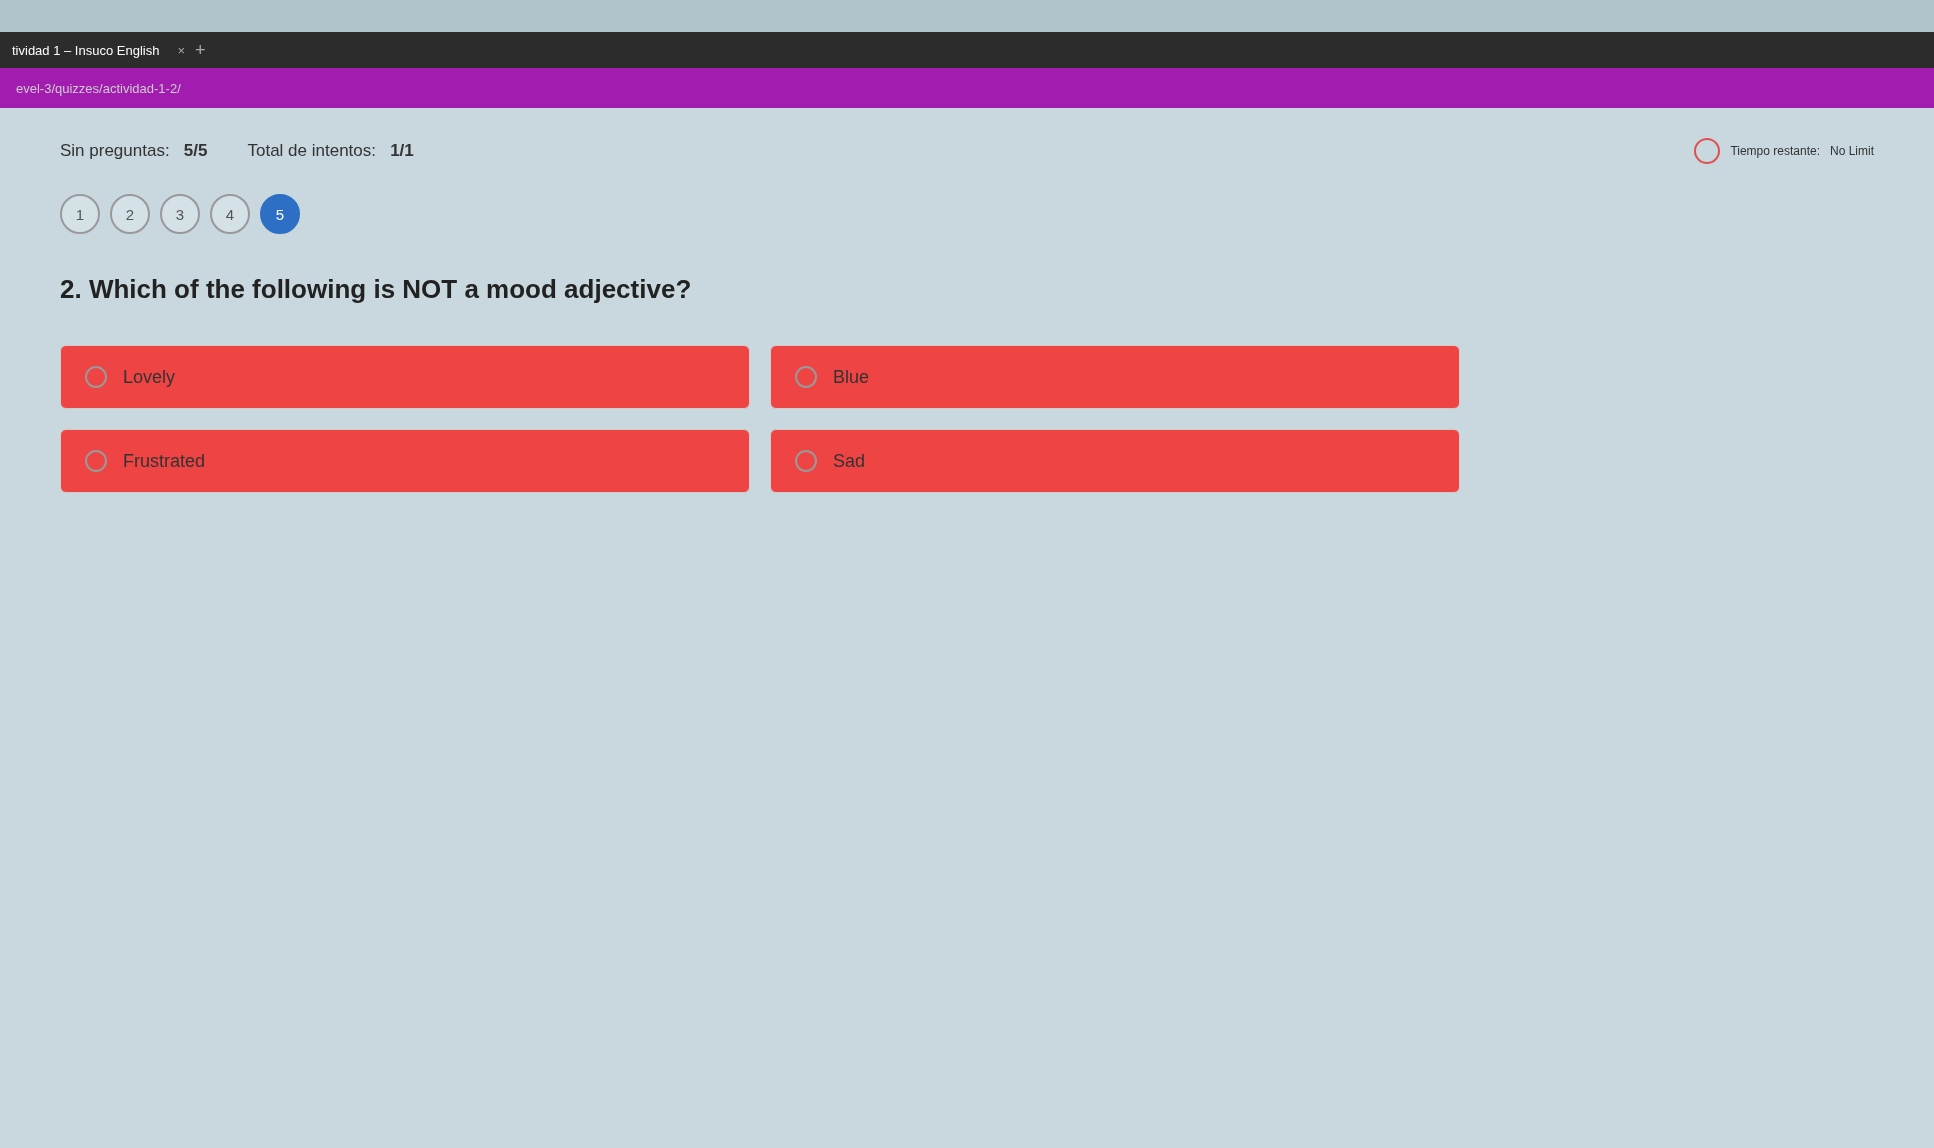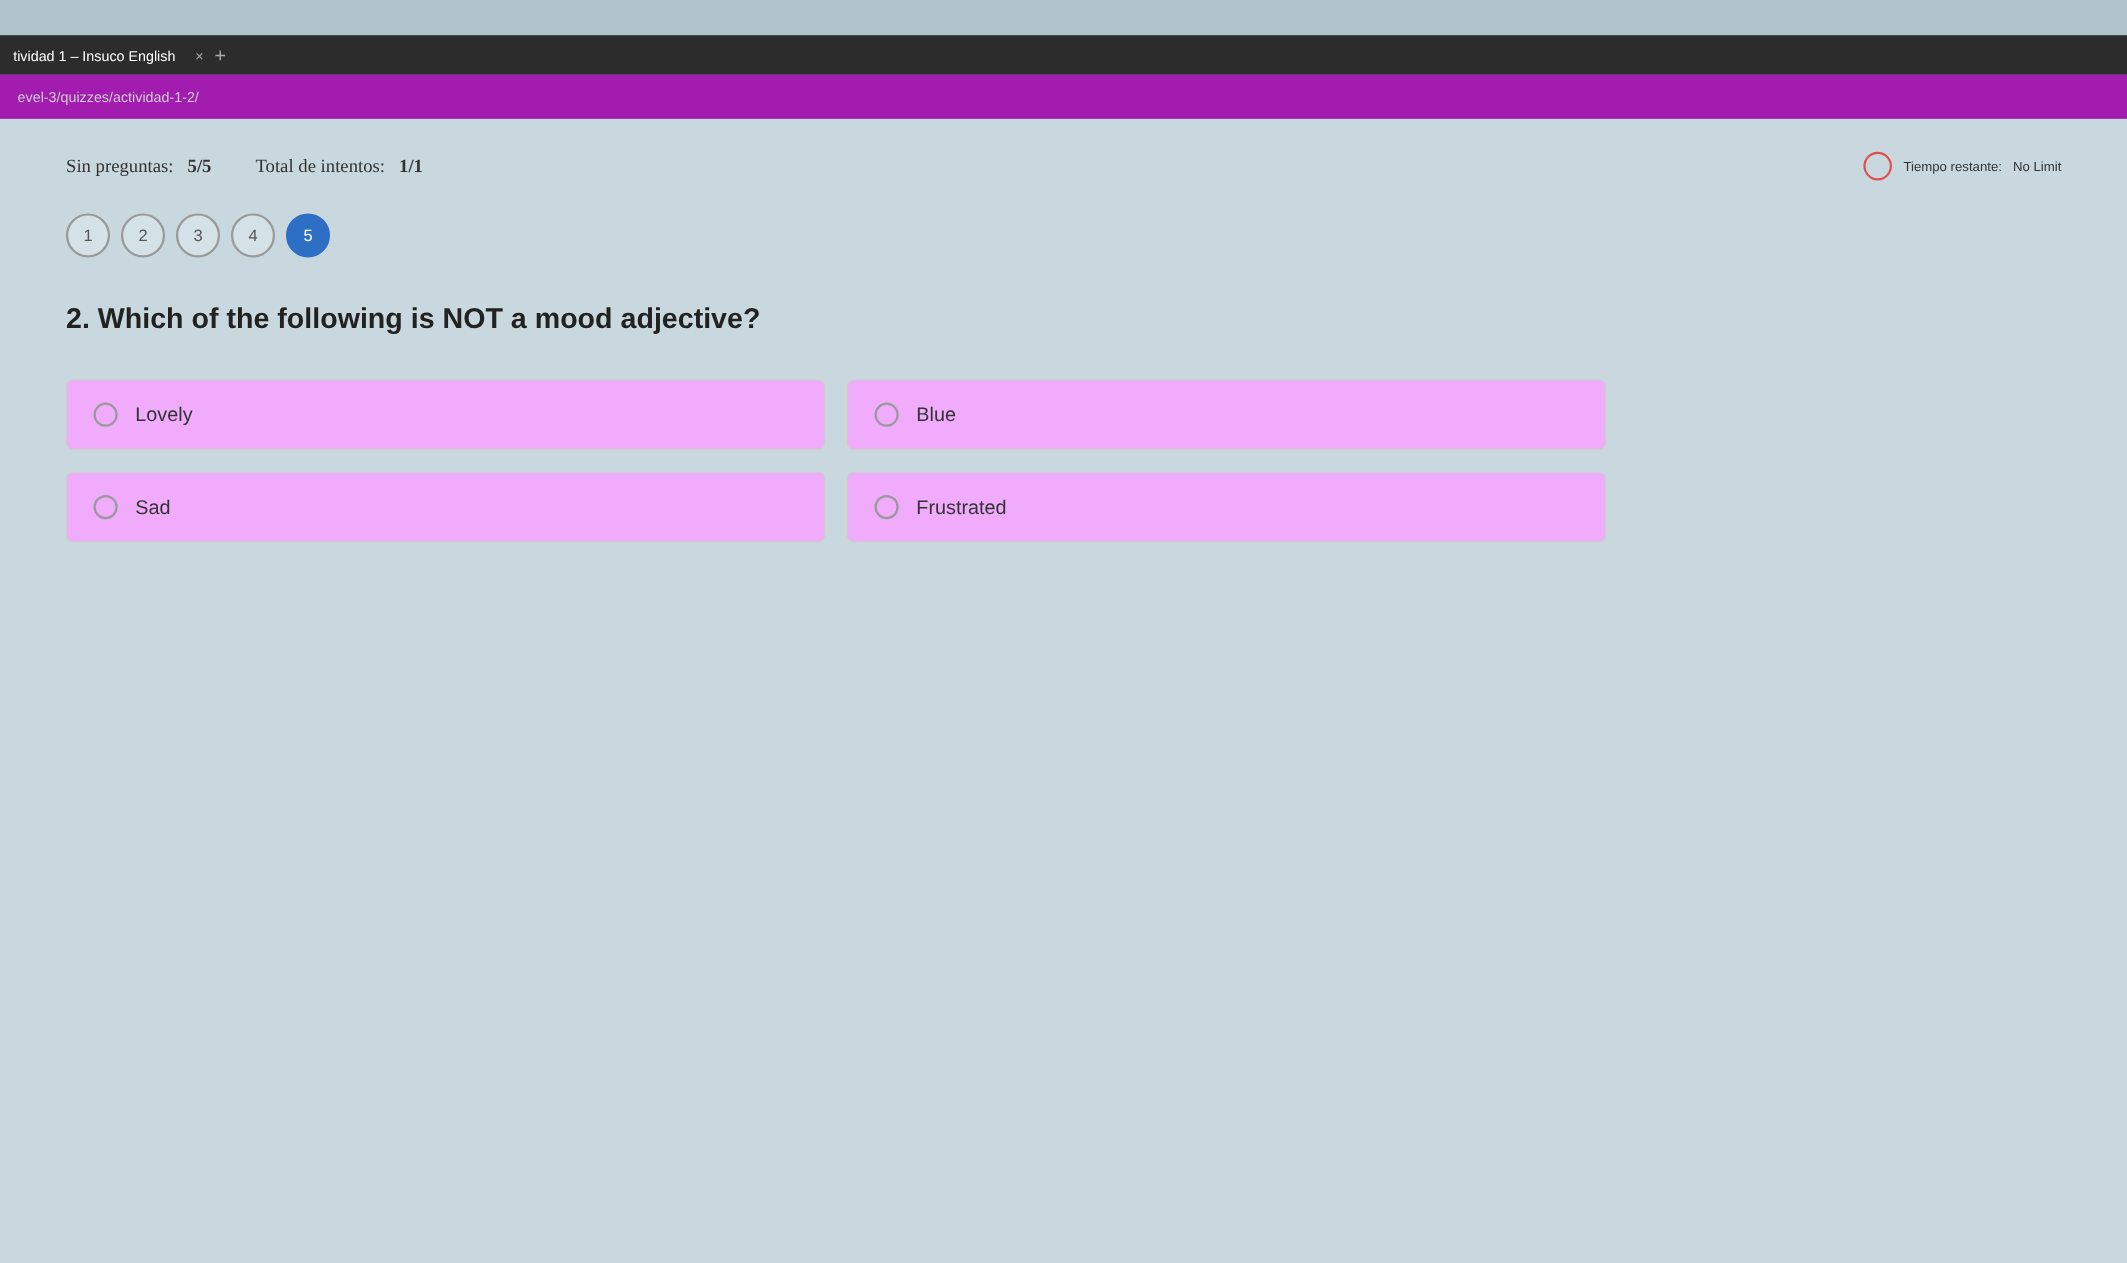--- a/index.html
+++ b/index.html
@@ -69,7 +69,6 @@
       gap: 40px;
       font-size: 17px;
       color: #333;
-      font-family: Liberation Serif, serif;
     }
     .stats-label {
       font-weight: normal;

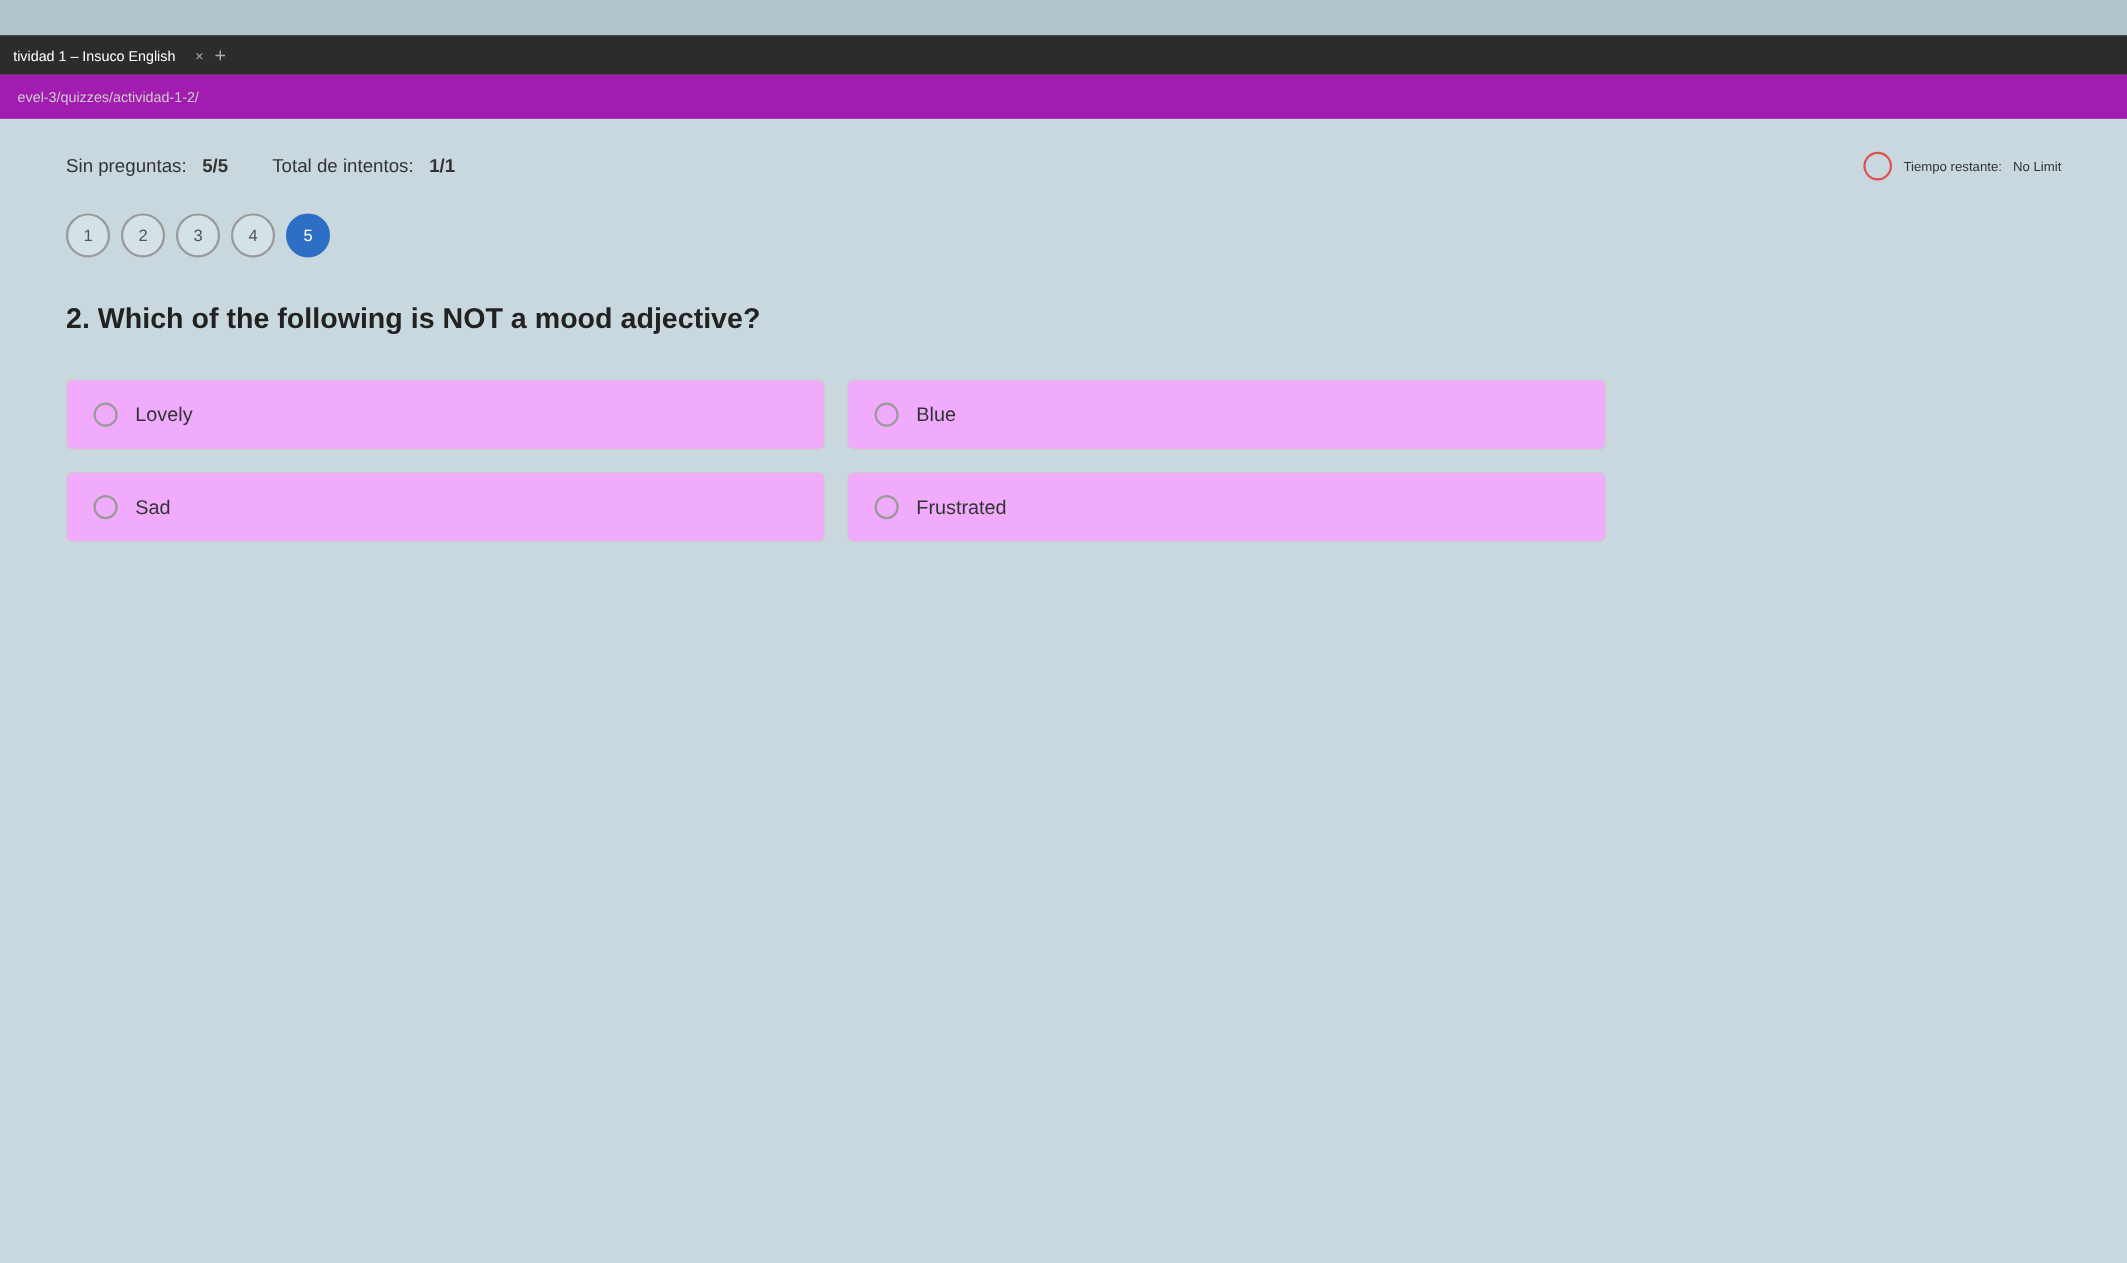--- a/index.html
+++ b/index.html
@@ -134,7 +134,7 @@
       margin-bottom: 50px;
     }
     .answer-option {
-      background: #f0abfc;
+      background: #ef4444;
       border: 1px solid #d0ccc8;
       border-radius: 6px;
       padding: 20px 24px;

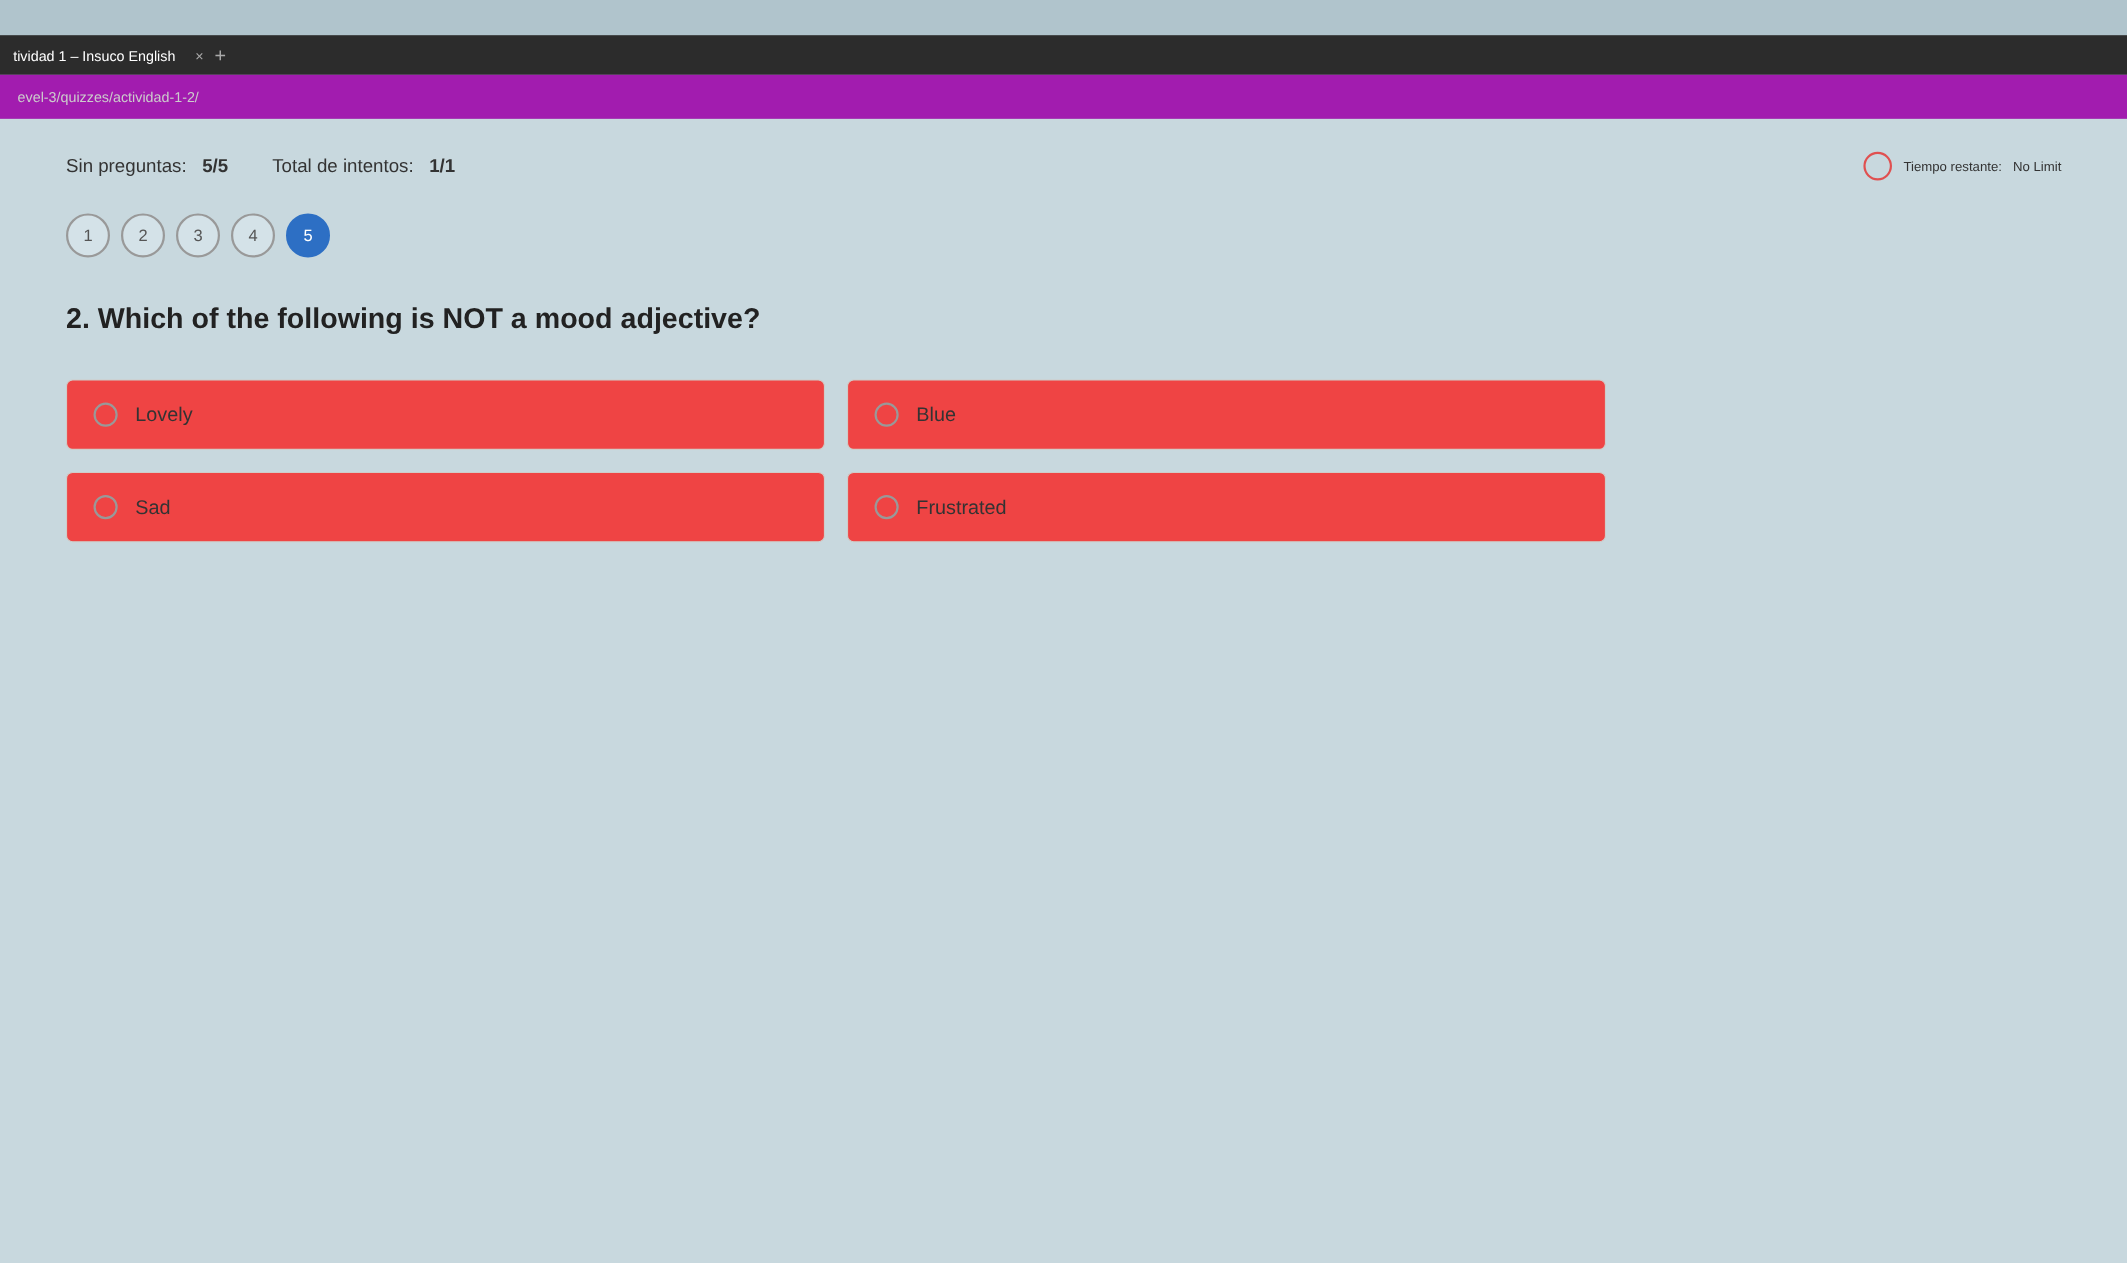--- a/index.html
+++ b/index.html
@@ -286,11 +286,11 @@
     </div>
     <div class="answer-option">
       <div class="radio-circle"></div>
-      <span>Sad</span>
+      <span>Frustrated</span>
     </div>
     <div class="answer-option">
       <div class="radio-circle"></div>
-      <span>Frustrated</span>
+      <span>Sad</span>
     </div>
   </div>
 

